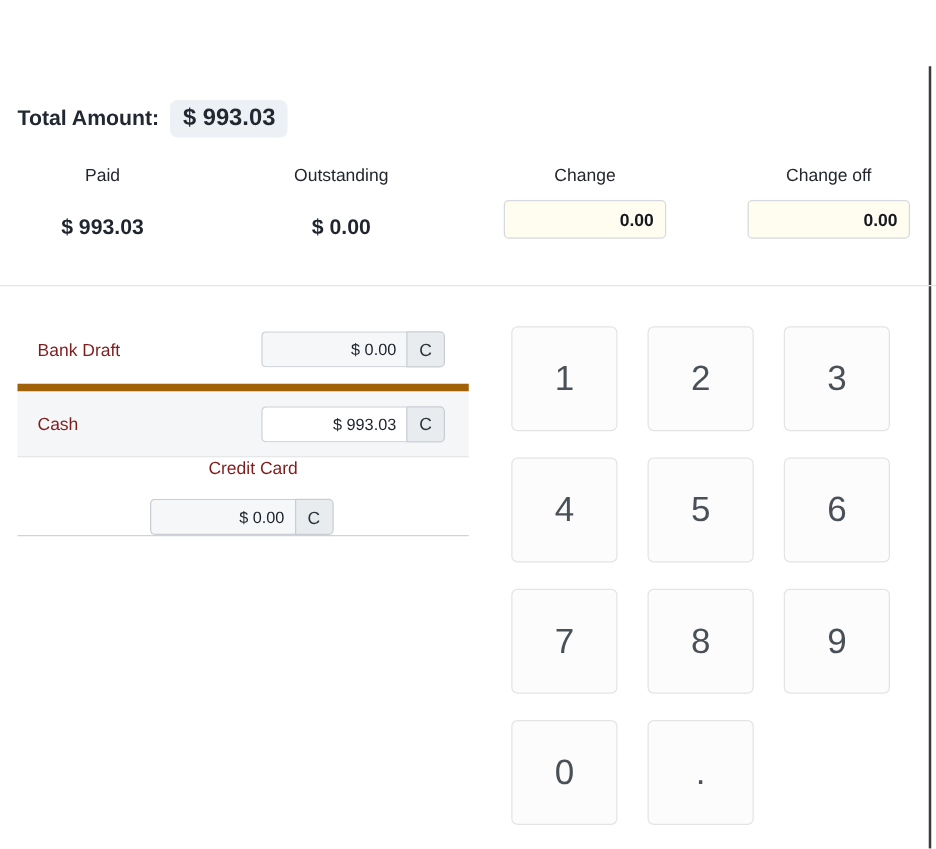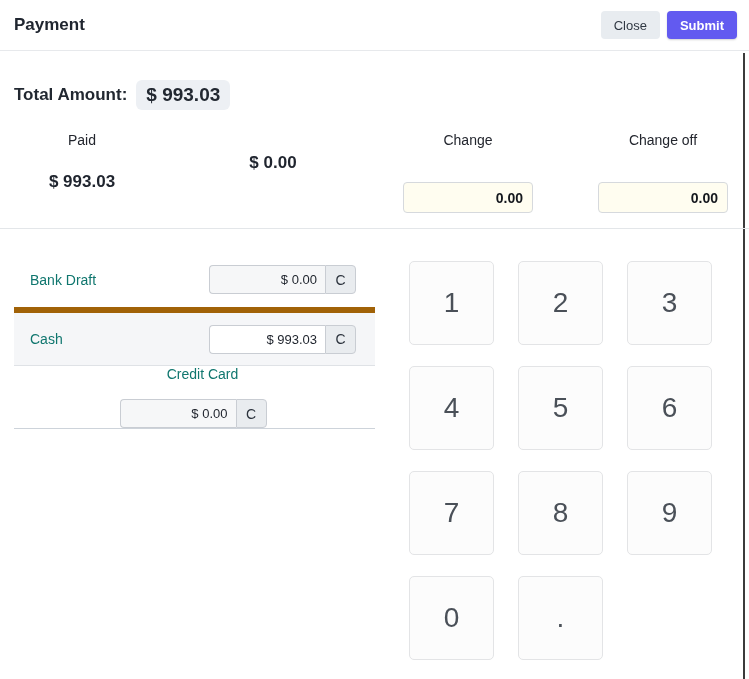--- a/index.html
+++ b/index.html
@@ -65,13 +65,6 @@
 
 <div class="app">
 
-  <div class="header">
-    <div class="title">Payment</div>
-    <div class="header-actions">
-      <button class="btn btn-close">Close</button>
-      <button class="btn btn-submit">Submit</button>
-    </div>
-  </div>
 
   <div class="scroll-edge"></div>
 

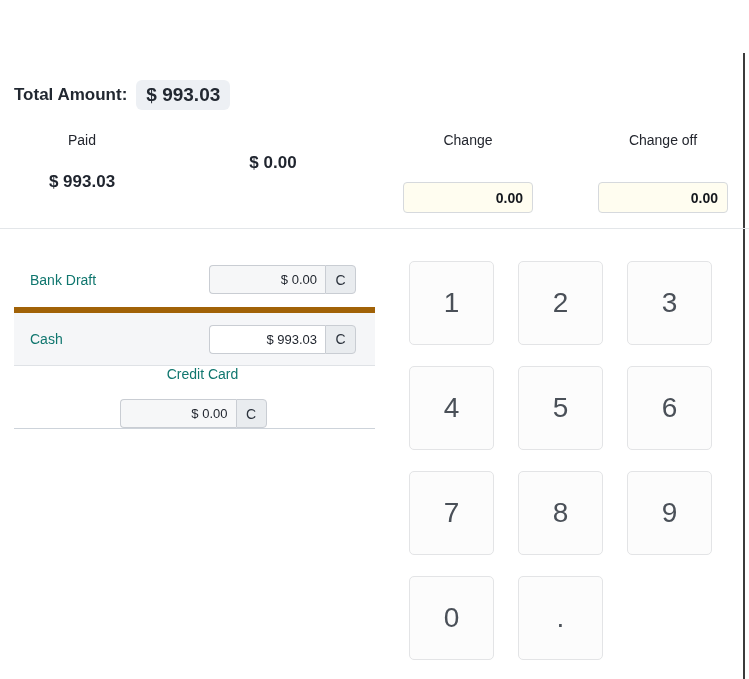--- a/index.html
+++ b/index.html
@@ -78,6 +78,7 @@
     <div class="sum-value">$ 993.03</div>
   </div>
   <div class="sum-col c2">
+    <div class="sum-label">Outstanding</div>
     <div class="sum-value">$ 0.00</div>
   </div>
   <div class="sum-col c3">

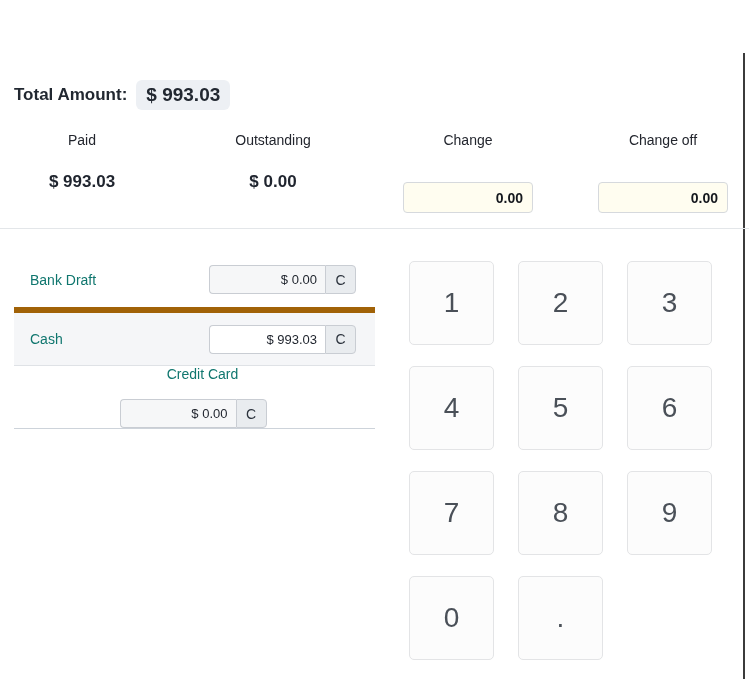--- a/index.html
+++ b/index.html
@@ -32,7 +32,7 @@
   .sum-col.c4{left:598px;width:130px;}
   .sum-label{font-size:14px;color:#23262e;line-height:19px;}
   .sum-value{margin-top:22px;font-size:17px;font-weight:bold;color:#1f242e;}
-  .sum-input{margin-top:32px;width:100%;height:31px;box-sizing:border-box;background:#fffdf0;
+  .sum-input{margin-top:10px;width:100%;height:31px;box-sizing:border-box;background:#fffdf0;
              border:1px solid #d6d9dd;border-radius:4px;text-align:right;padding:0 9px;
              font-family:inherit;font-size:14px;font-weight:bold;color:#15181e;}
 

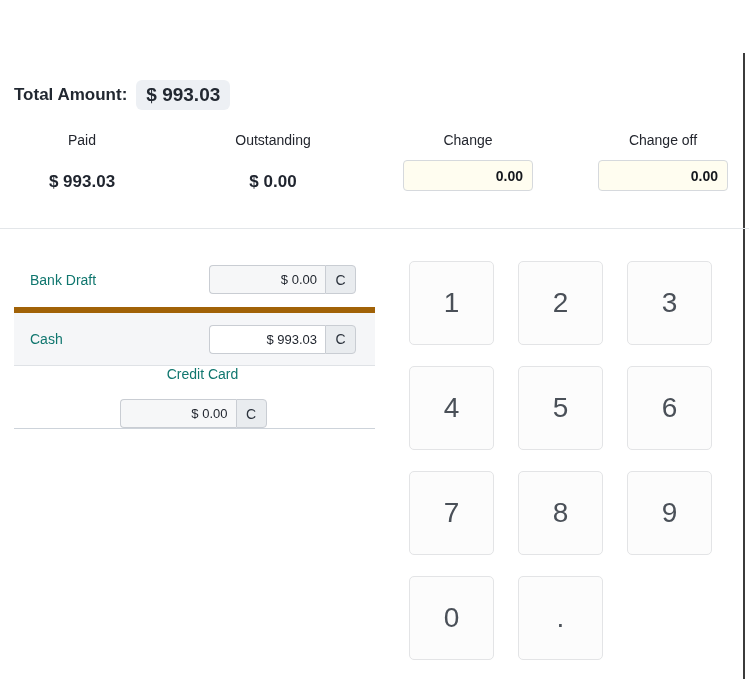--- a/index.html
+++ b/index.html
@@ -44,7 +44,7 @@
           padding-left:16px;box-sizing:border-box;background:#fff;}
   .pm-row.active{background:#f5f6f8;border-top:6px solid #a16207;border-bottom:1px solid #dfe2e6;height:59px;}
   .pm-row.last{height:63px;border-bottom:1px solid #cdd3da;flex-direction:column;}
-  .pm-label{font-size:14px;color:#0f766e;}
+  .pm-label{font-size:14px;color:#7f1d1d;}
   .pm-group{display:flex;margin-right:19px;}
   .pm-input{width:116px;height:29px;box-sizing:border-box;border:1px solid #c9cdd3;border-right:none;
             border-radius:4px 0 0 4px;background:#f6f7f8;text-align:right;padding:0 8px;

